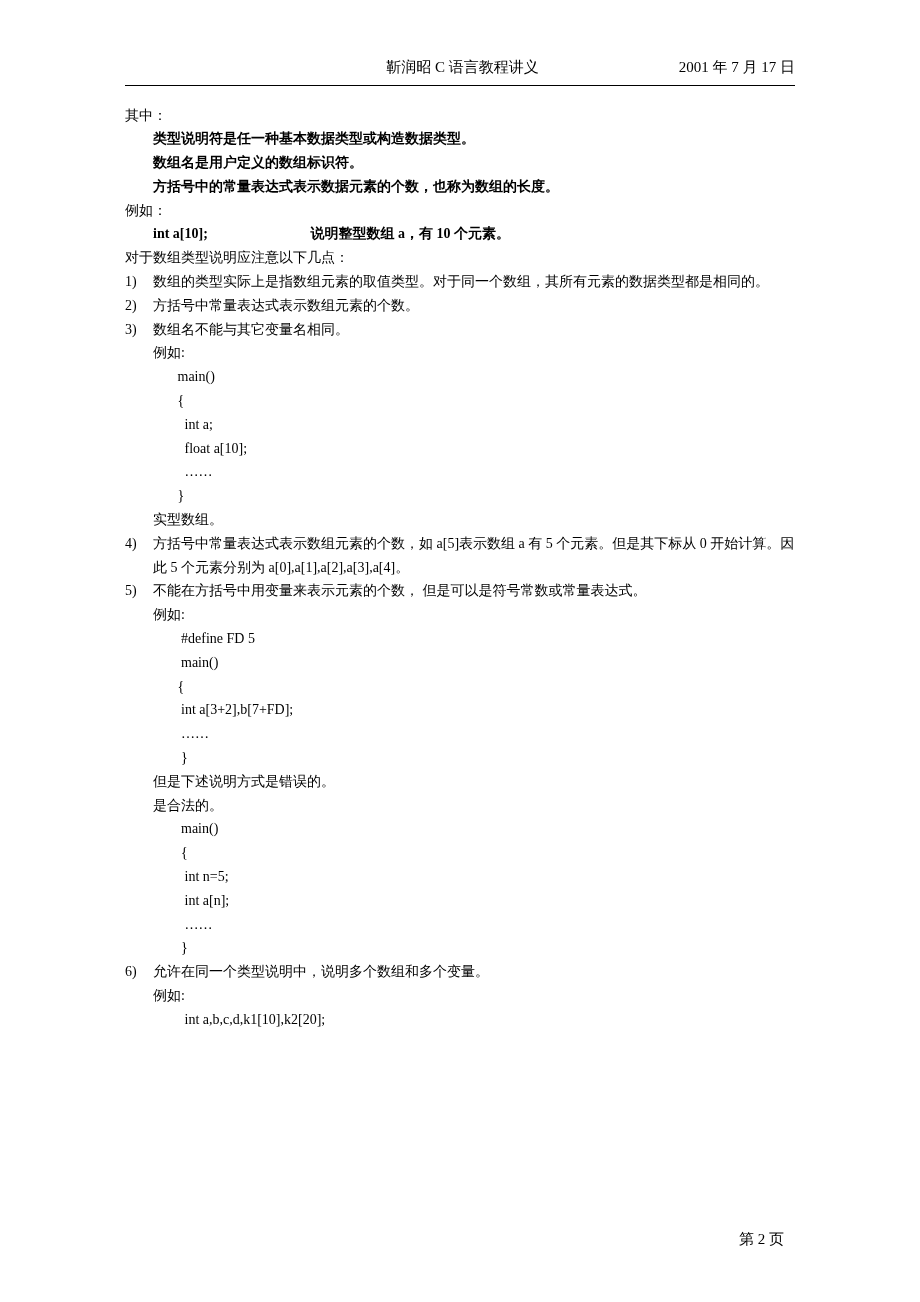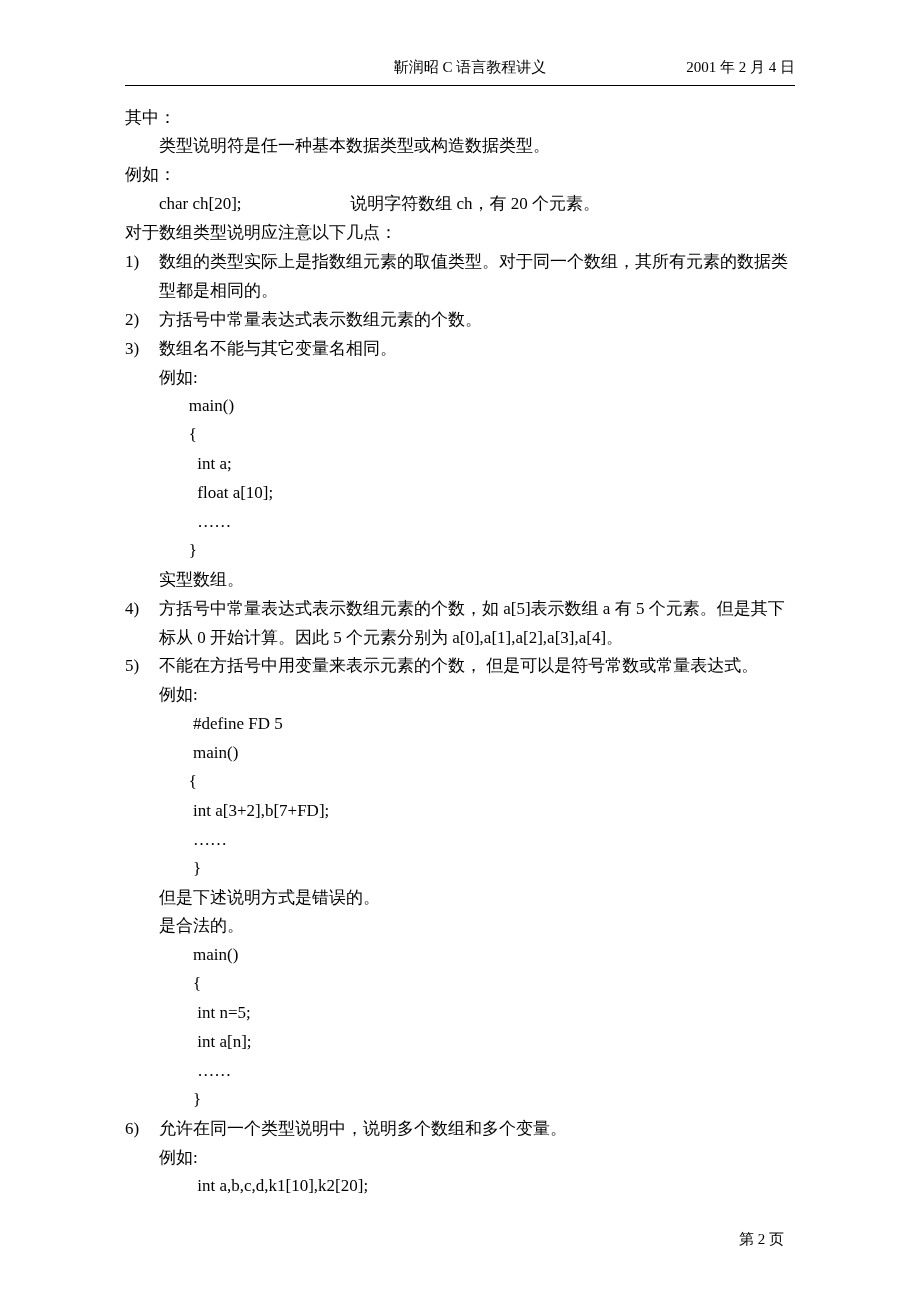--- a/index.html
+++ b/index.html
@@ -76,7 +76,7 @@
 
   <div class="header">
     <span class="header-left">靳润昭   C 语言教程讲义</span>
-    <span class="header-right">2001 年 2 月 4 日</span>
+    <span class="header-right">2001 年 7 月 17 日</span>
   </div>
   <hr class="hr">
 

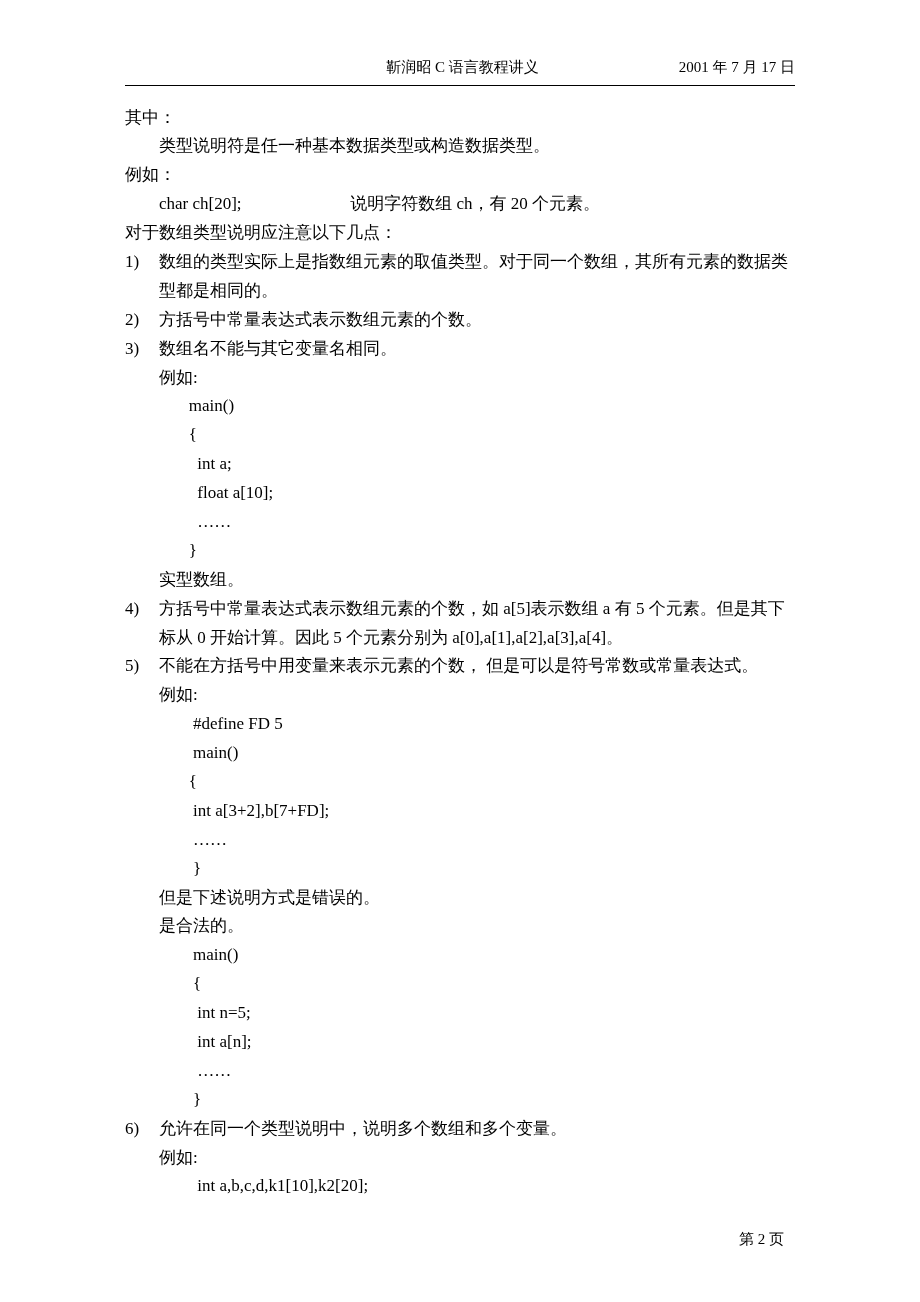--- a/index.html
+++ b/index.html
@@ -36,7 +36,7 @@
     margin: 4px 0 18px 0;
   }
   .content {
-    font-size: 17px;
+    font-size: 14px;
   }
   .indent1 { padding-left: 2em; }
   .row { display: block; }

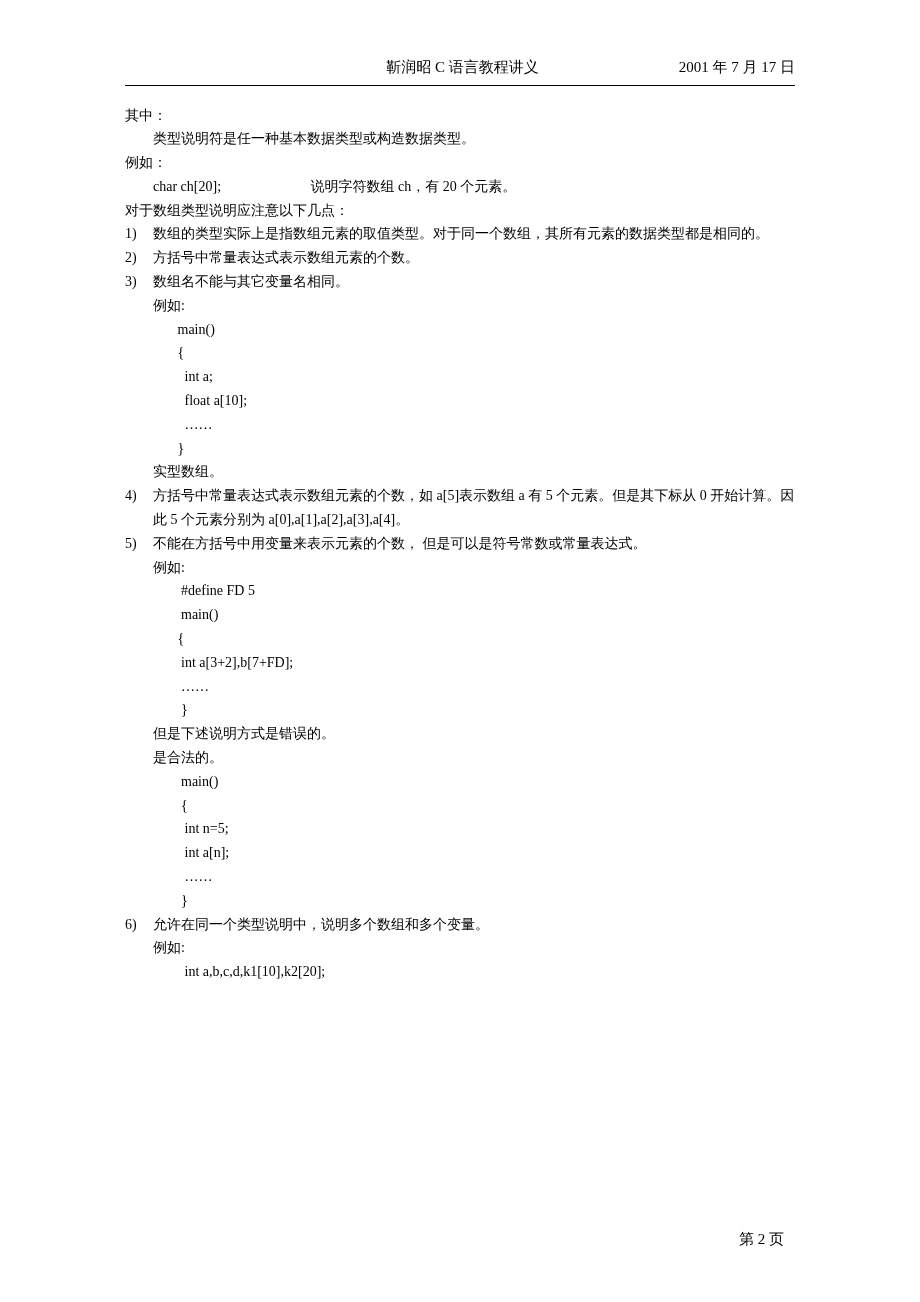--- a/index.html
+++ b/index.html
@@ -38,7 +38,7 @@
   .content {
     font-size: 14px;
   }
-  .indent1 { padding-left: 2em; }
+  .indent1 { padding-left: 2em; font-weight: bold; }
   .row { display: block; }
   .code-label {
     display: inline-block;

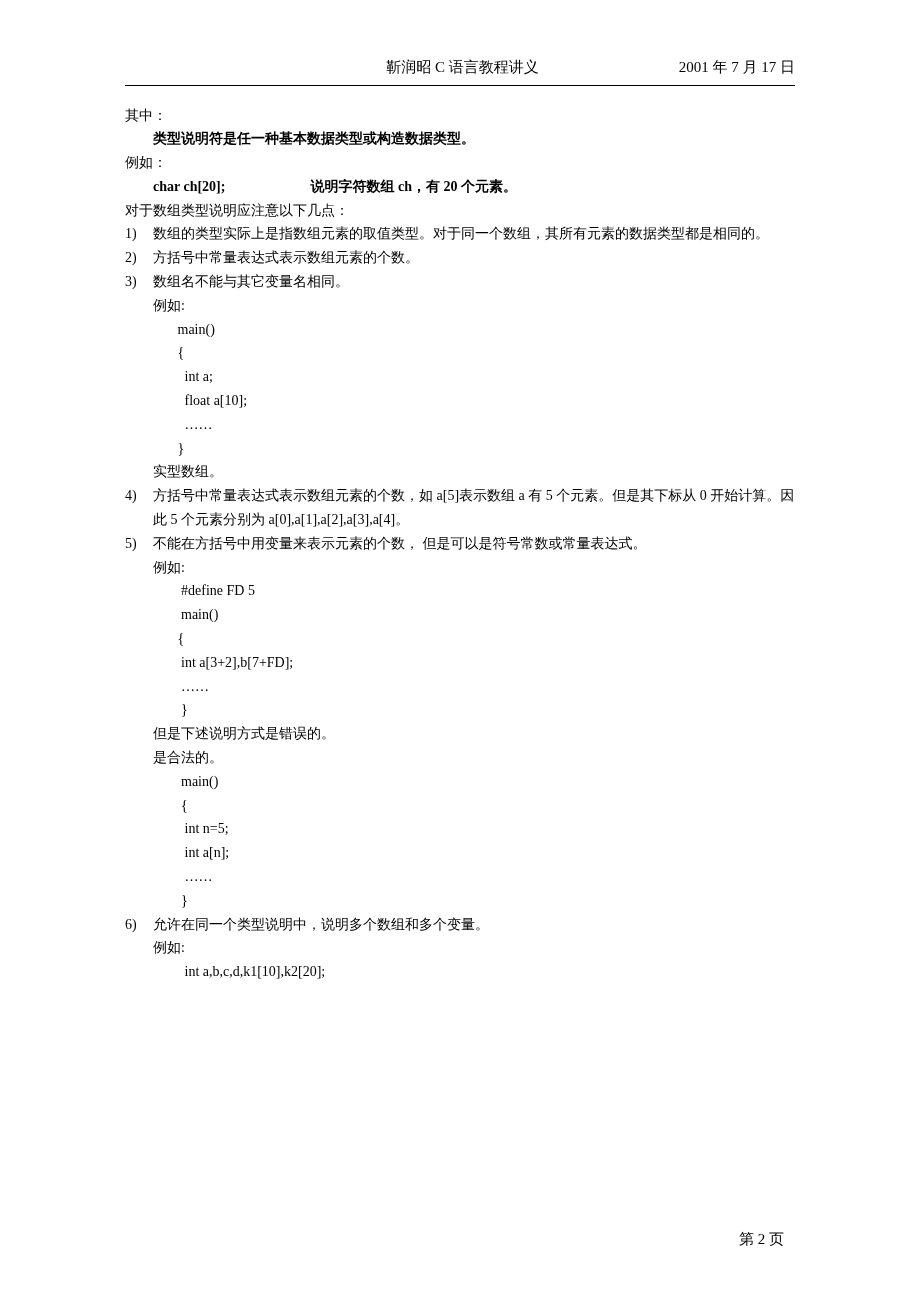--- a/index.html
+++ b/index.html
@@ -84,6 +84,7 @@
 
     <div class="row">其中：</div>
     <div class="row indent1">类型说明符是任一种基本数据类型或构造数据类型。</div>
+    <div class="row indent1">数组名是用户定义的数组标识符。</div>
 
     <div class="row">例如：</div>
 

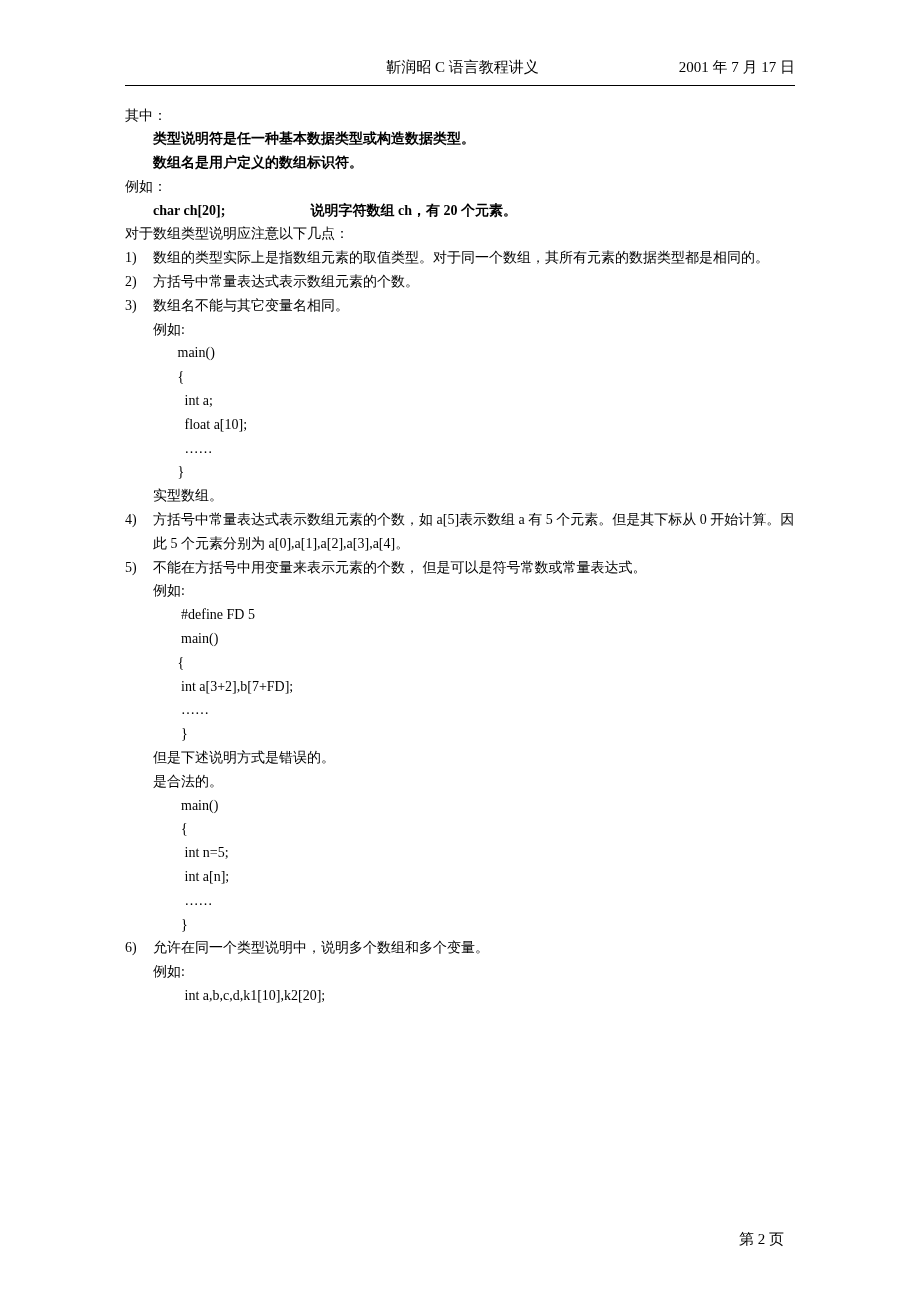--- a/index.html
+++ b/index.html
@@ -85,6 +85,7 @@
     <div class="row">其中：</div>
     <div class="row indent1">类型说明符是任一种基本数据类型或构造数据类型。</div>
     <div class="row indent1">数组名是用户定义的数组标识符。</div>
+    <div class="row indent1">方括号中的常量表达式表示数据元素的个数，也称为数组的长度。</div>
 
     <div class="row">例如：</div>
 

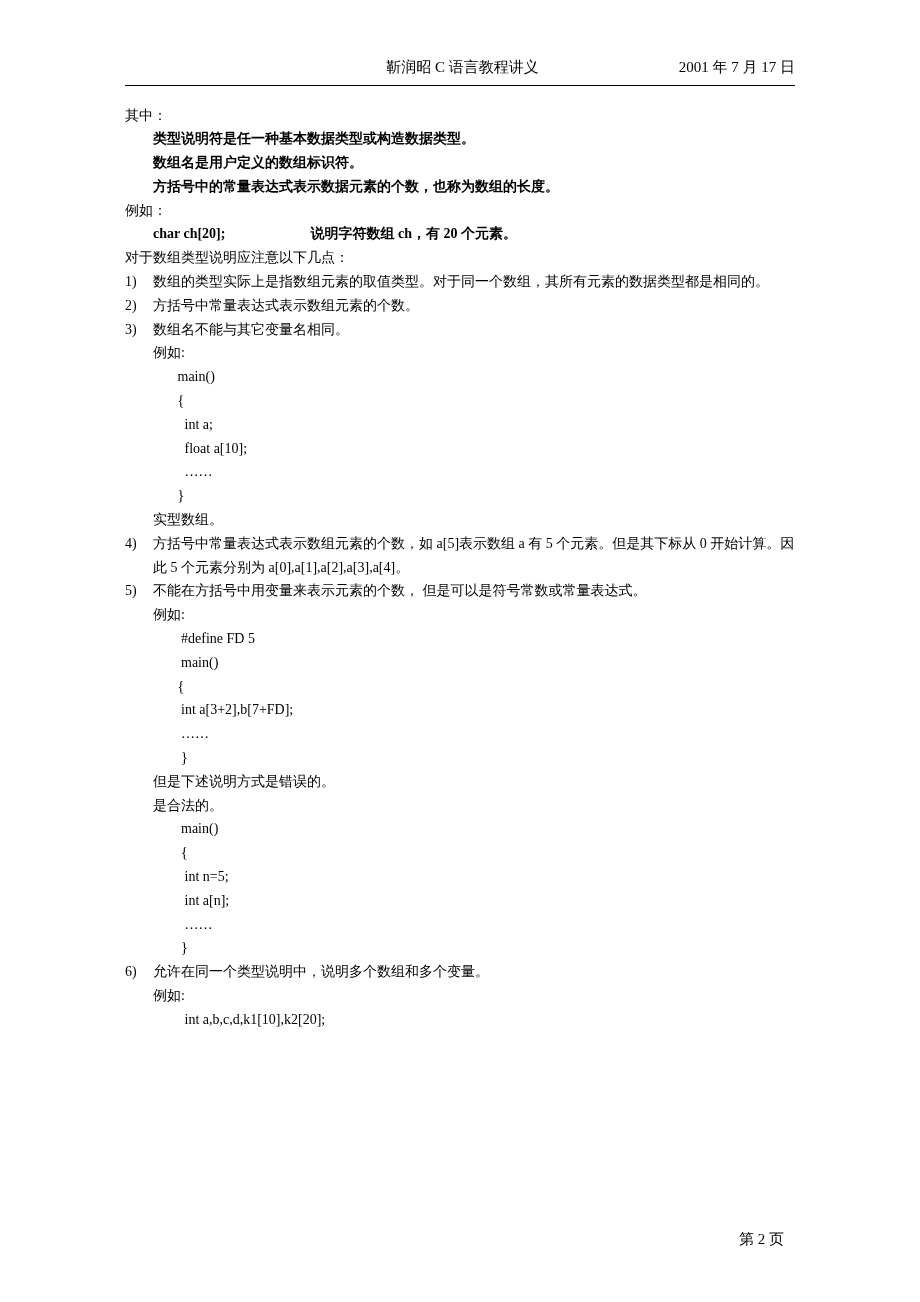--- a/index.html
+++ b/index.html
@@ -90,6 +90,10 @@
     <div class="row">例如：</div>
 
     <div class="row indent1">
+      <span class="code-label">int a[10];</span>
+      <span>说明整型数组 a，有 10 个元素。</span>
+    </div>
+    <div class="row indent1">
       <span class="code-label">char ch[20];</span>
       <span>说明字符数组 ch，有 20 个元素。</span>
     </div>

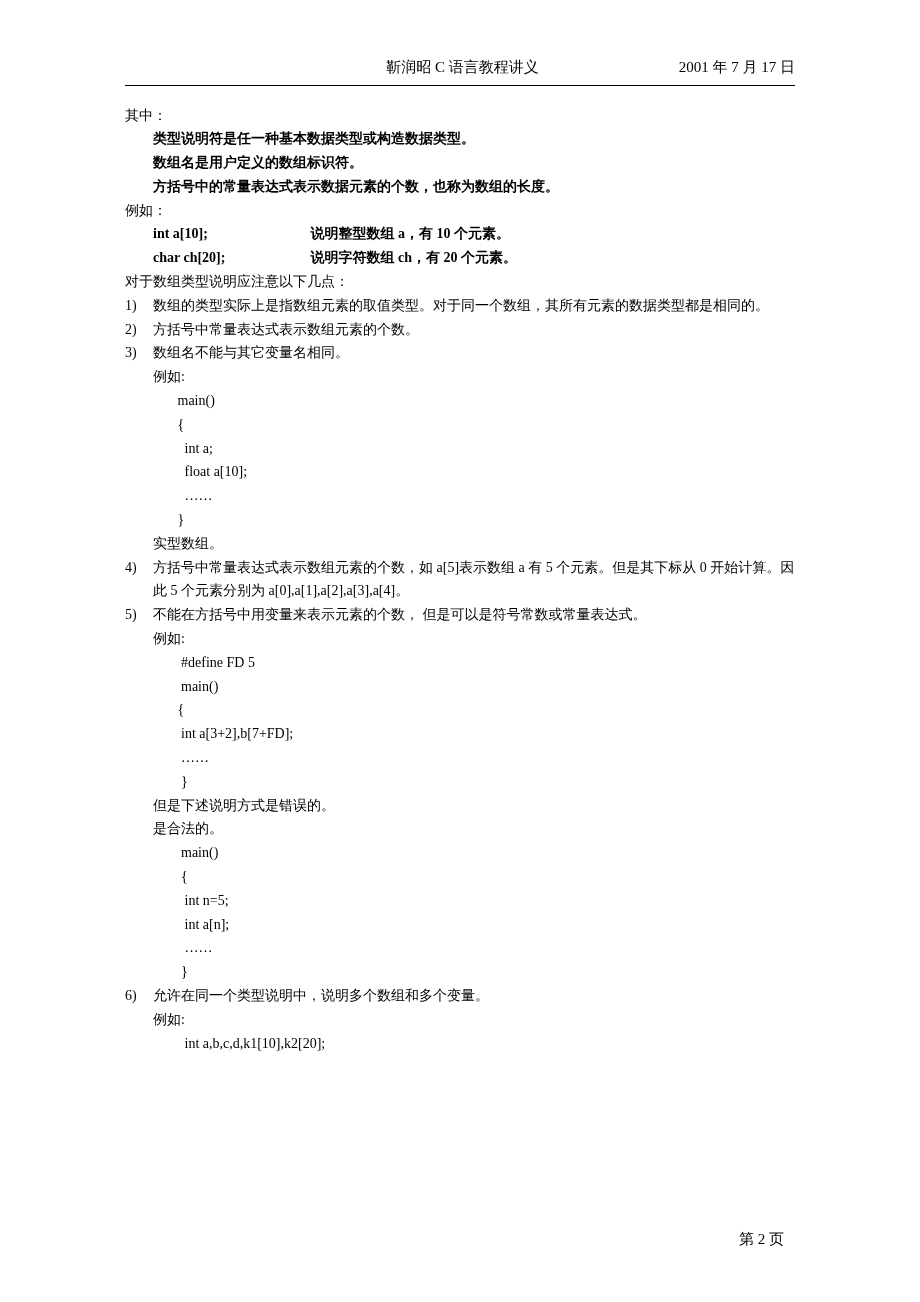--- a/index.html
+++ b/index.html
@@ -93,10 +93,6 @@
       <span class="code-label">int a[10];</span>
       <span>说明整型数组 a，有 10 个元素。</span>
     </div>
-    <div class="row indent1">
-      <span class="code-label">char ch[20];</span>
-      <span>说明字符数组 ch，有 20 个元素。</span>
-    </div>
 
     <div class="row">对于数组类型说明应注意以下几点：</div>
 

